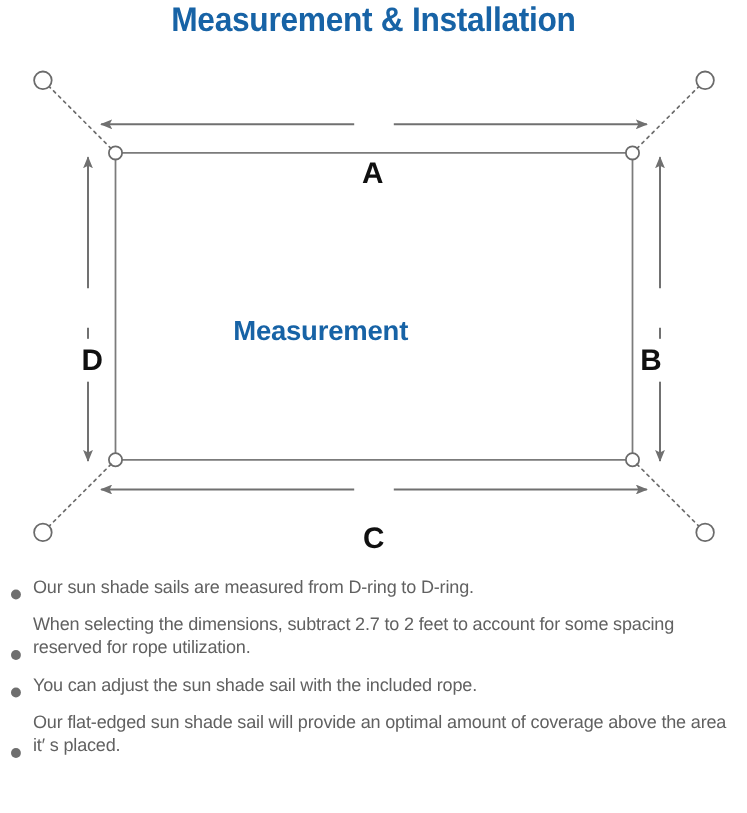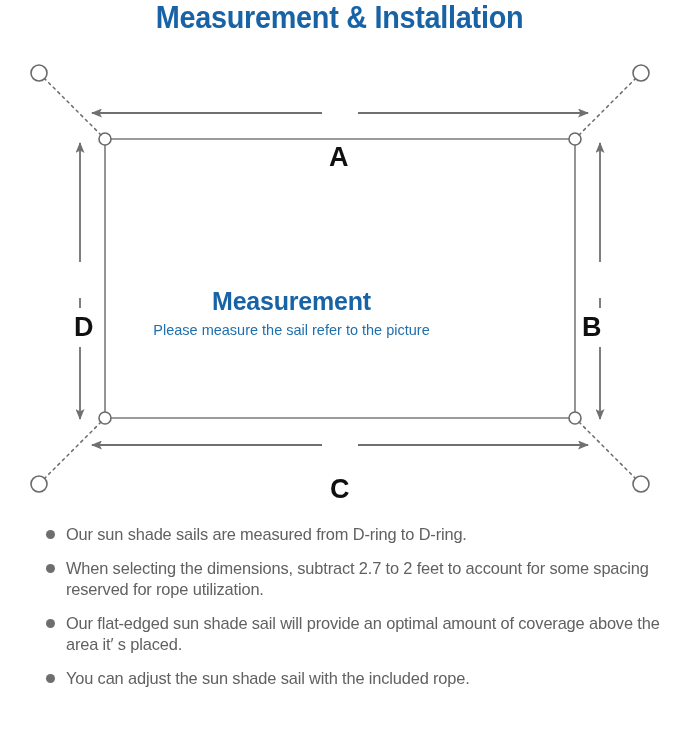--- a/index.html
+++ b/index.html
@@ -168,7 +168,6 @@
 
   <div id="center-block">
     <div id="center-heading">Measurement</div>
-    <div id="center-sub">Please measure the sail refer to the picture</div>
   </div>
 </div>
 

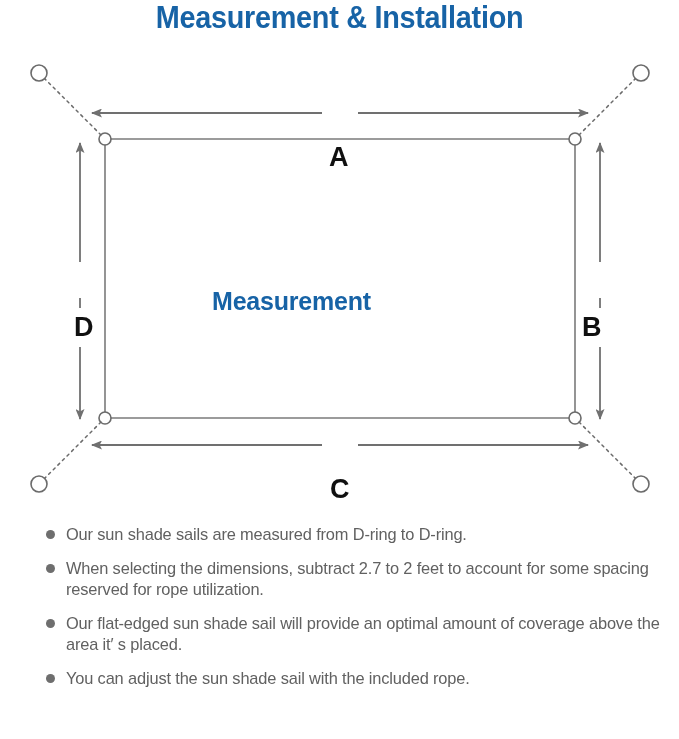--- a/index.html
+++ b/index.html
@@ -91,11 +91,10 @@
   }
   .bullet-row {
     display: flex;
-    align-items: flex-start;
+    align-items: flex-end;
     margin-bottom: 13px;
     padding-left: 10px;
     padding-right: 6px;
-    margin-left: 36px;
   }
   .bullet-dot {
     flex: 0 0 auto;

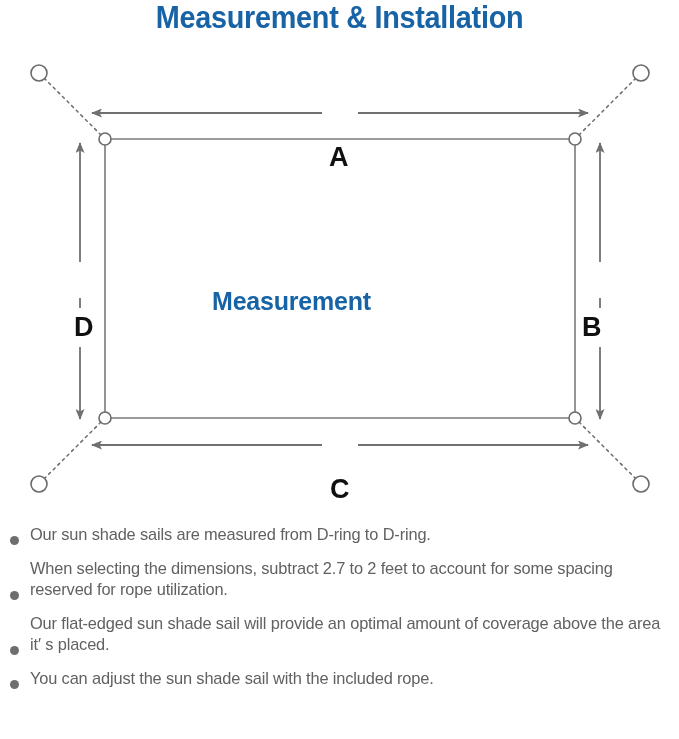--- a/index.html
+++ b/index.html
@@ -181,11 +181,11 @@
   </div>
   <div class="bullet-row">
     <span class="bullet-dot"></span>
-    <span class="bullet-text">Our flat-edged sun shade sail will provide an optimal amount of coverage above the area it′ s placed.</span>
+    <span class="bullet-text">You can adjust the sun shade sail with the included rope.</span>
   </div>
   <div class="bullet-row">
     <span class="bullet-dot"></span>
-    <span class="bullet-text">You can adjust the sun shade sail with the included rope.</span>
+    <span class="bullet-text">Our flat-edged sun shade sail will provide an optimal amount of coverage above the area it′ s placed.</span>
   </div>
 </div>
 

